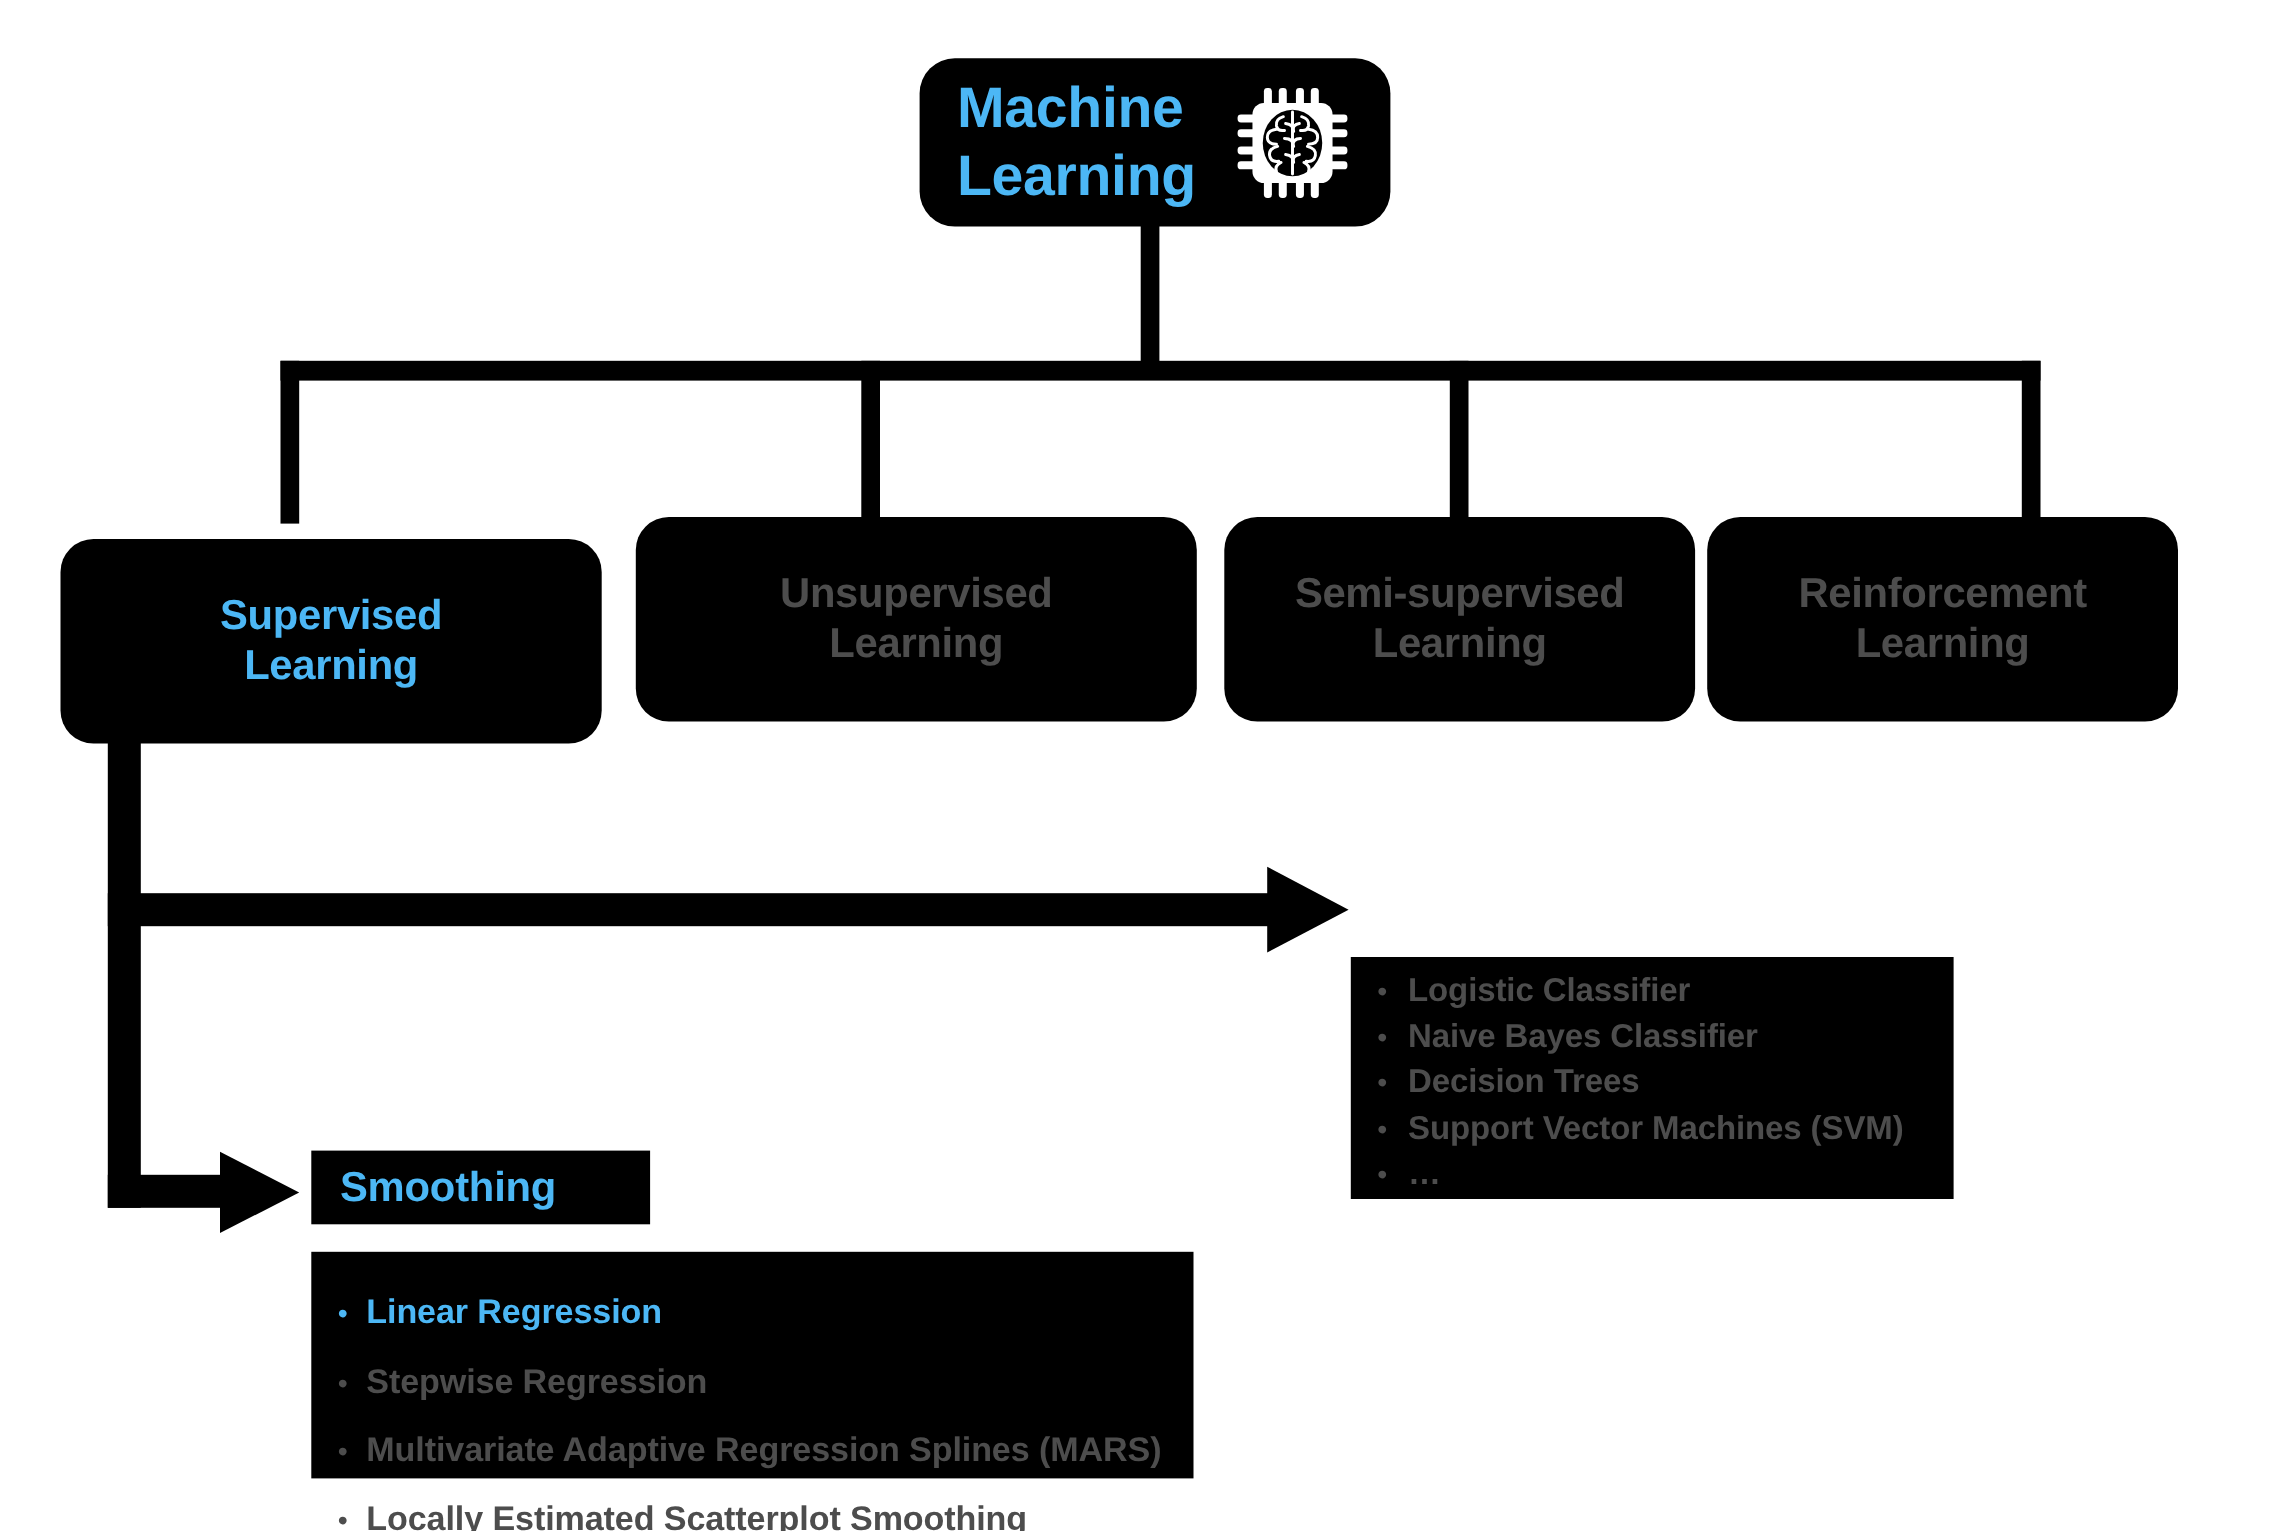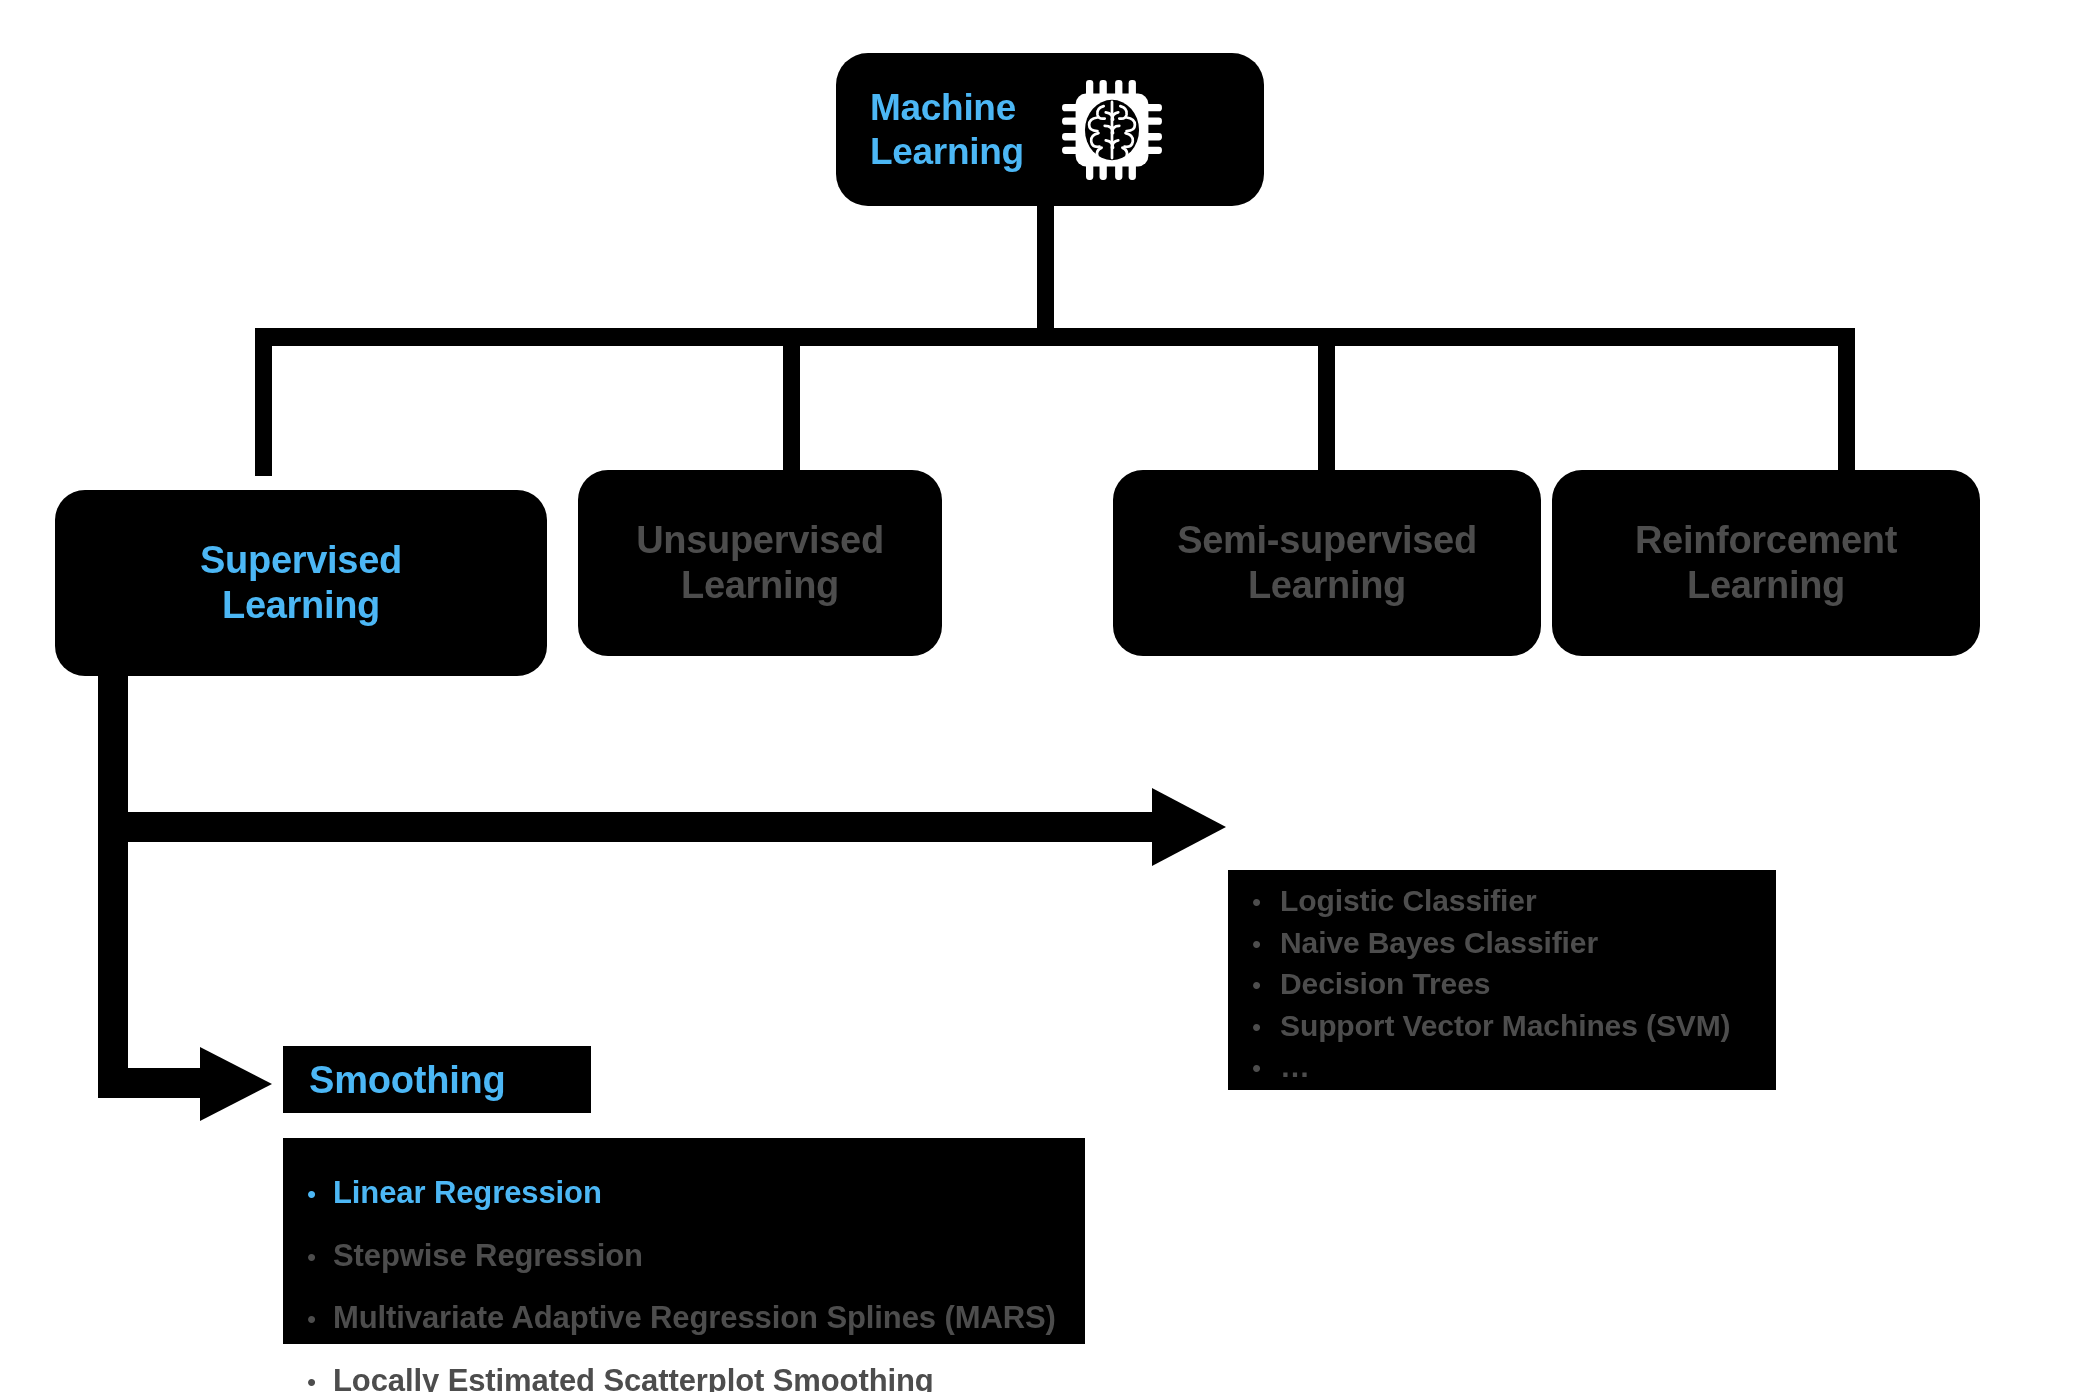--- a/index.html
+++ b/index.html
@@ -69,7 +69,7 @@
   }
   #node-root .node-label {
     text-align: left;
-    font-size: 37px;
+    font-size: 52px;
   }
 
   .chip-icon {

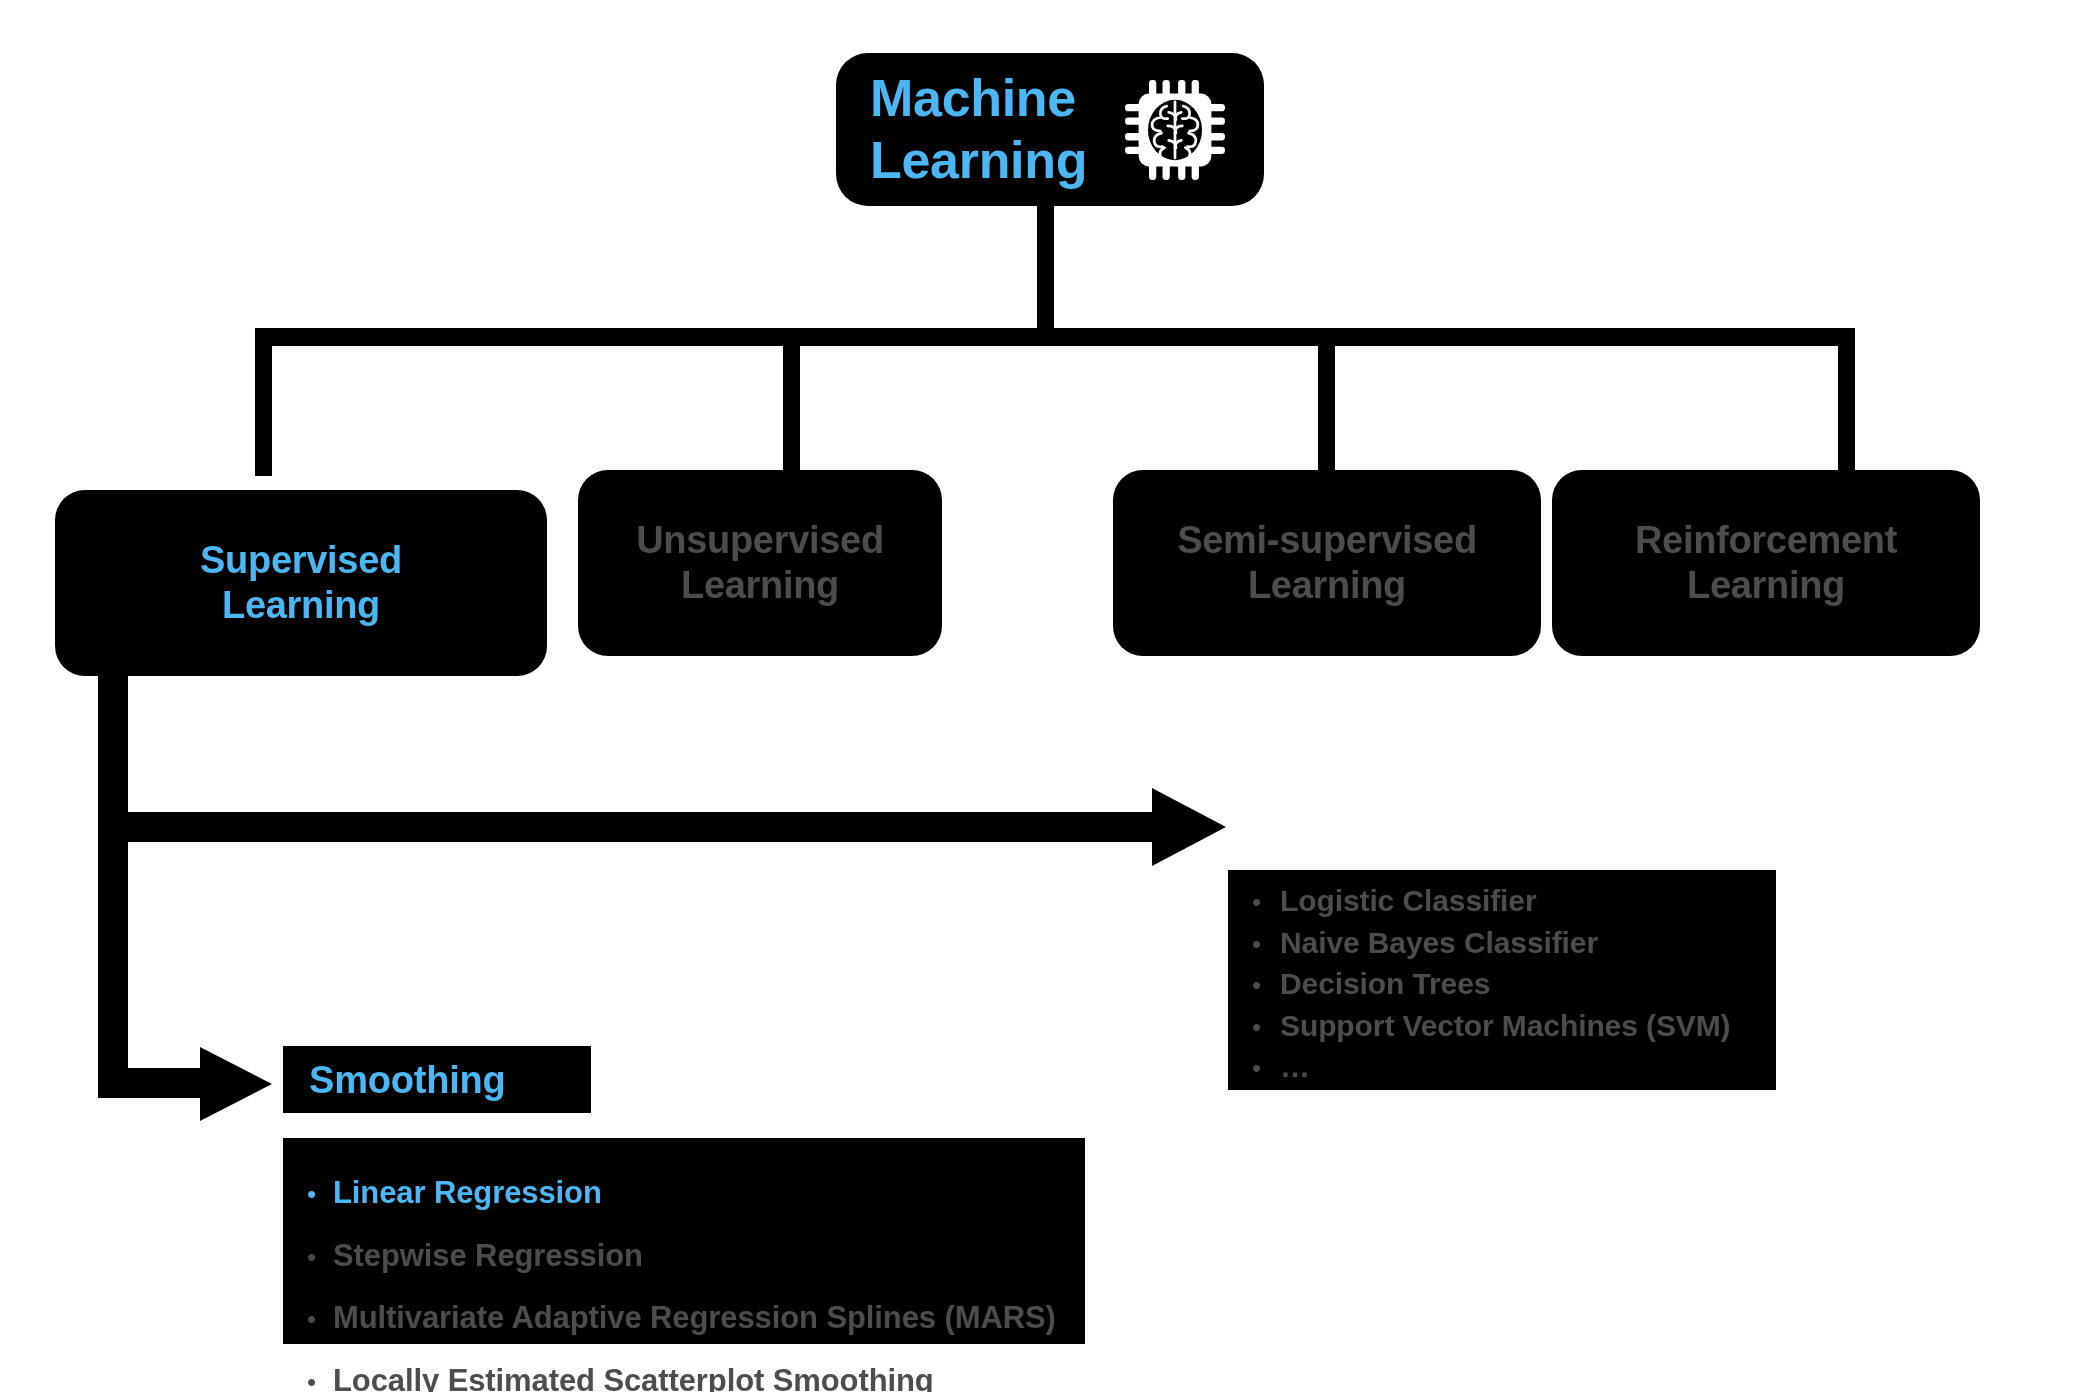--- a/index.html
+++ b/index.html
@@ -81,7 +81,7 @@
 
   
   #node-supervised     { left: 55px;   top: 470px; width: 492px; height: 186px; margin-top: 20px; }
-  #node-unsupervised   { left: 578px;  top: 470px; width: 364px; height: 186px; }
+  #node-unsupervised   { left: 578px;  top: 470px; width: 510px; height: 186px; }
   #node-semisupervised { left: 1113px; top: 470px; width: 428px; height: 186px; }
   #node-reinforcement  { left: 1552px; top: 470px; width: 428px; height: 186px; }
 

